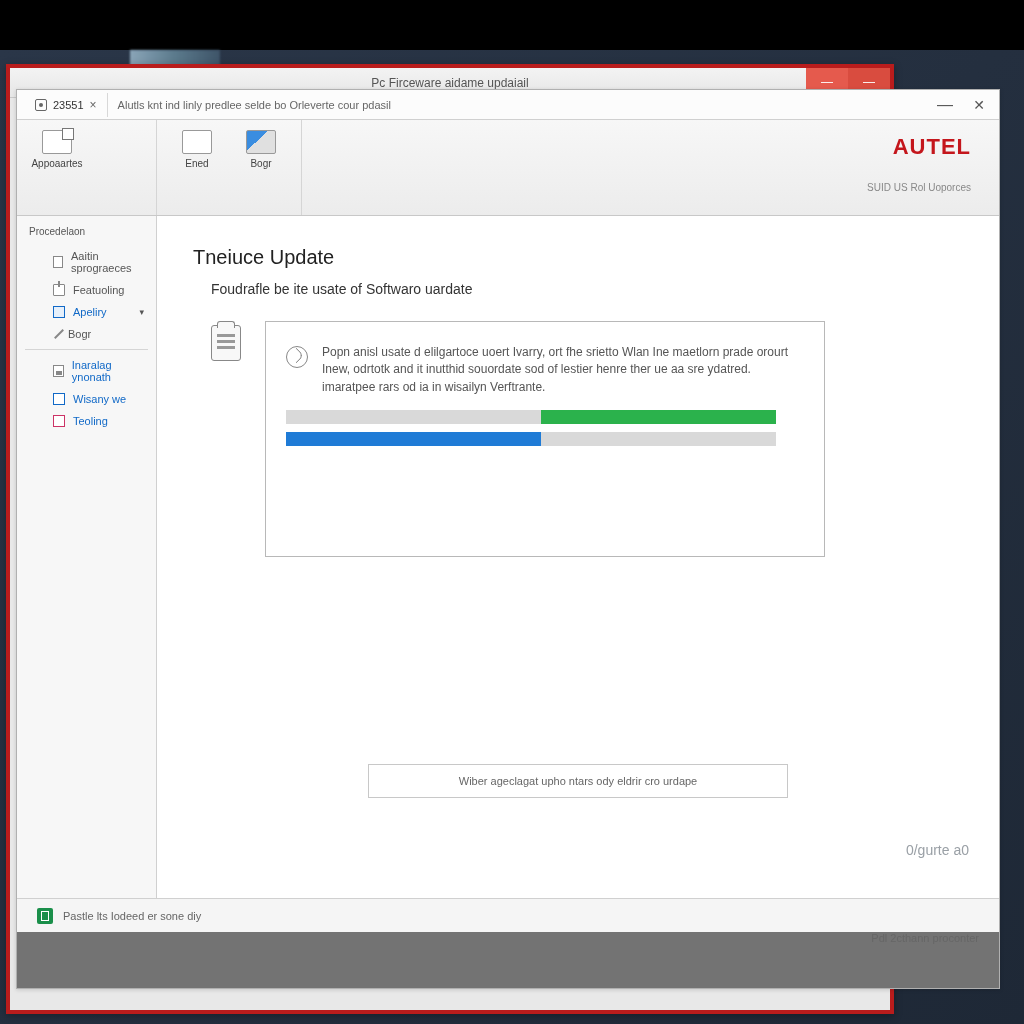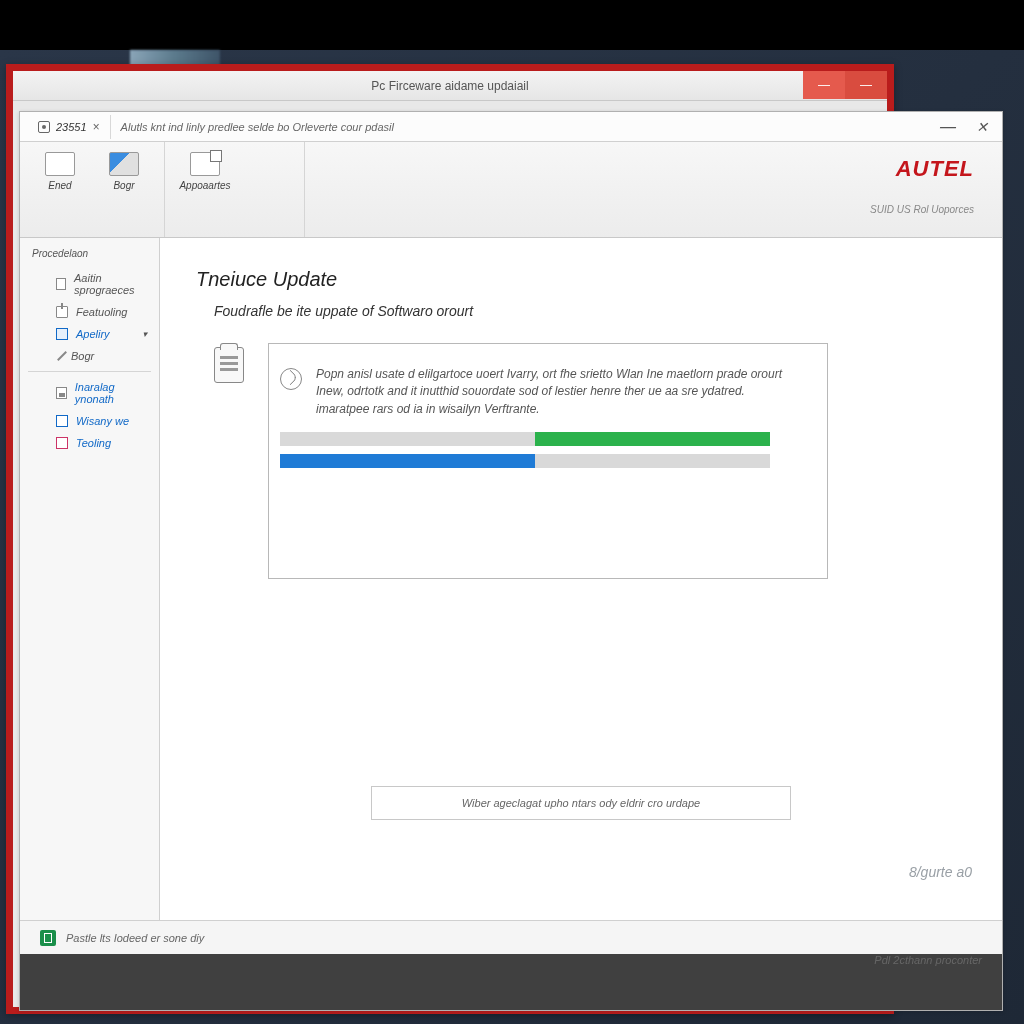--- a/index.html
+++ b/index.html
@@ -10,7 +10,7 @@
   .desktop-top-art { position: absolute; top: 50px; left: 130px; width: 90px; height: 35px; background: linear-gradient(90deg, #8aa5b8 0%, #5b7a8c 50%, #3e5468 100%); filter: blur(1px); }
   
   
-  .outer-window { position: absolute; top: 64px; left: 6px; width: 888px; height: 950px; background: #e8e8e8; border: 7px solid #b91c1c; box-shadow: 0 2px 8px rgba(0,0,0,0.3); }
+  .outer-window { position: absolute; top: 64px; left: 6px; width: 888px; height: 950px; background: #e8e8e8; border: 4px solid #b91c1c; box-shadow: 0 2px 8px rgba(0,0,0,0.3); }
   .outer-titlebar { height: 30px; background: linear-gradient(#f3f3f3, #e6e6e6); display: flex; align-items: center; position: relative; border-bottom: 1px solid #c8c8c8; }
   .outer-title { flex: 1; text-align: center; font-size: 12px; color: #555; }
   .outer-controls { position: absolute; right: 0; top: 0; display: flex; }

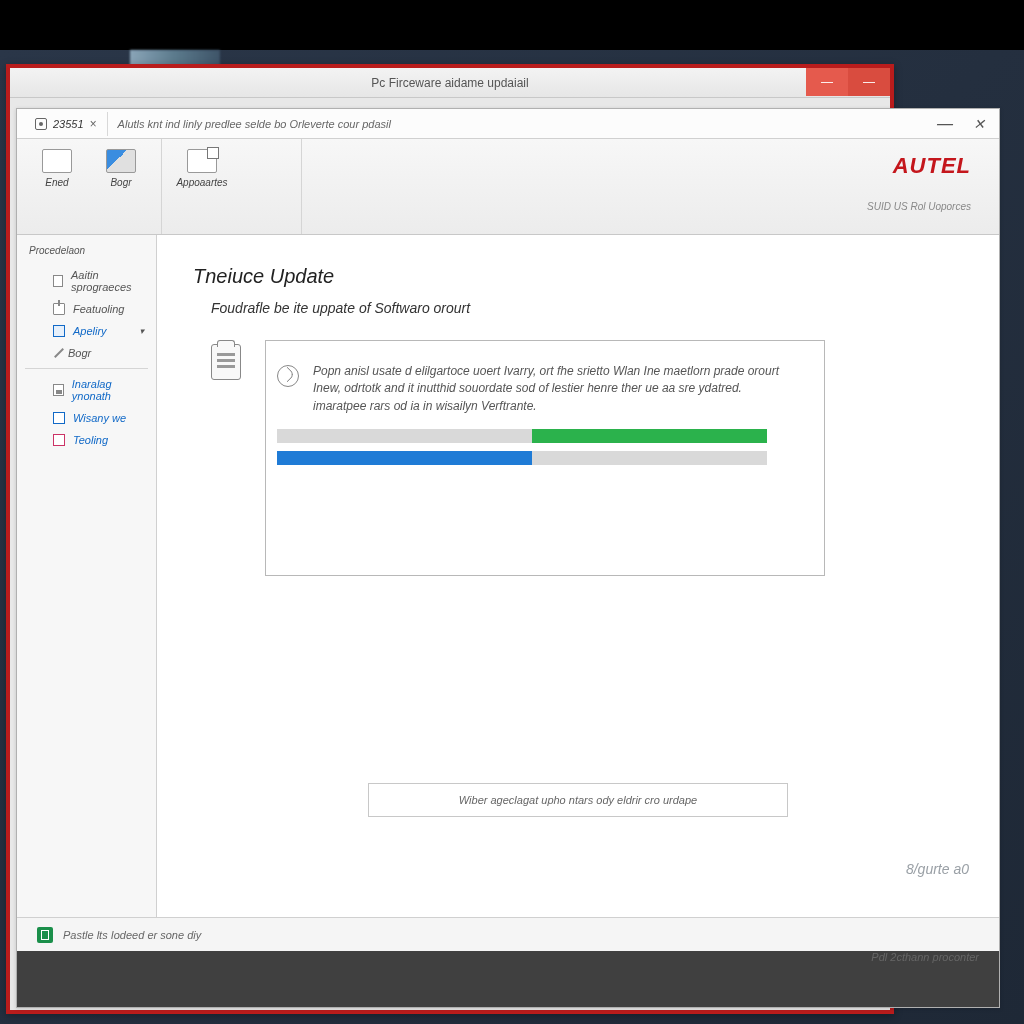--- a/index.html
+++ b/index.html
@@ -19,7 +19,7 @@
   .ow-min { background: #e55a4d; color: #fff; }
   
   
-  .inner-window { position: absolute; top: 40px; left: 6px; width: 984px; height: 900px; background: #404040; border: 1px solid #b0b0b0; box-shadow: 0 1px 4px rgba(0,0,0,0.15); font-style: italic; }
+  .inner-window { position: absolute; top: 21px; left: 6px; width: 984px; height: 900px; background: #737373; border: 1px solid #b0b0b0; box-shadow: 0 1px 4px rgba(0,0,0,0.15); }
   
   
   .tabbar { height: 30px; background: #fcfcfc; border-bottom: 1px solid #d0d0d0; display: flex; align-items: center; padding-left: 8px; position: relative; }

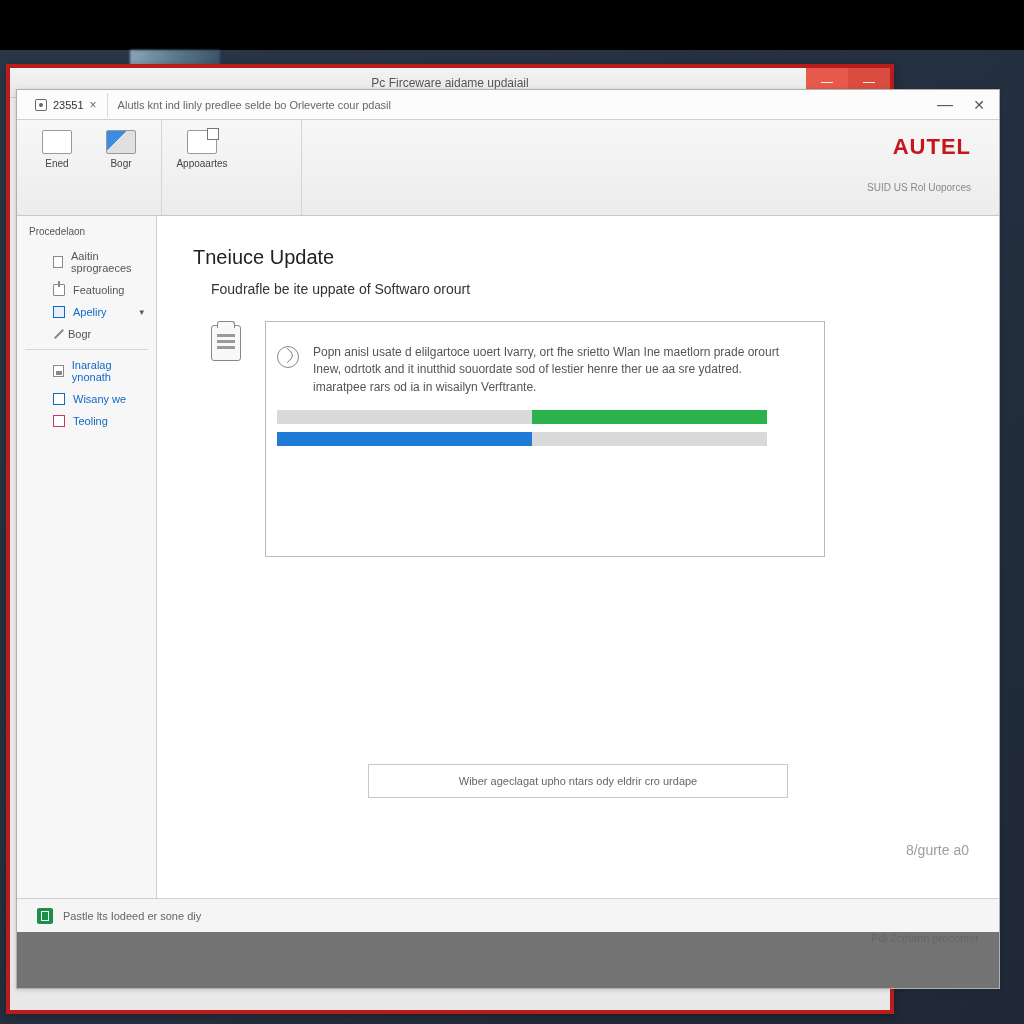--- a/index.html
+++ b/index.html
@@ -132,18 +132,18 @@
       <div class="toolbar">
         <div class="tool-group">
           <div class="tool-btn">
+            <div class="tool-ico app"></div>
+            <span>Appoaartes</span>
+          </div>
+        </div>
+        <div class="tool-group">
+          <div class="tool-btn">
             <div class="tool-ico"></div>
             <span>Ened</span>
           </div>
           <div class="tool-btn">
             <div class="tool-ico bogr"></div>
             <span>Bogr</span>
-          </div>
-        </div>
-        <div class="tool-group">
-          <div class="tool-btn">
-            <div class="tool-ico app"></div>
-            <span>Appoaartes</span>
           </div>
         </div>
         <div class="toolbar-brand">

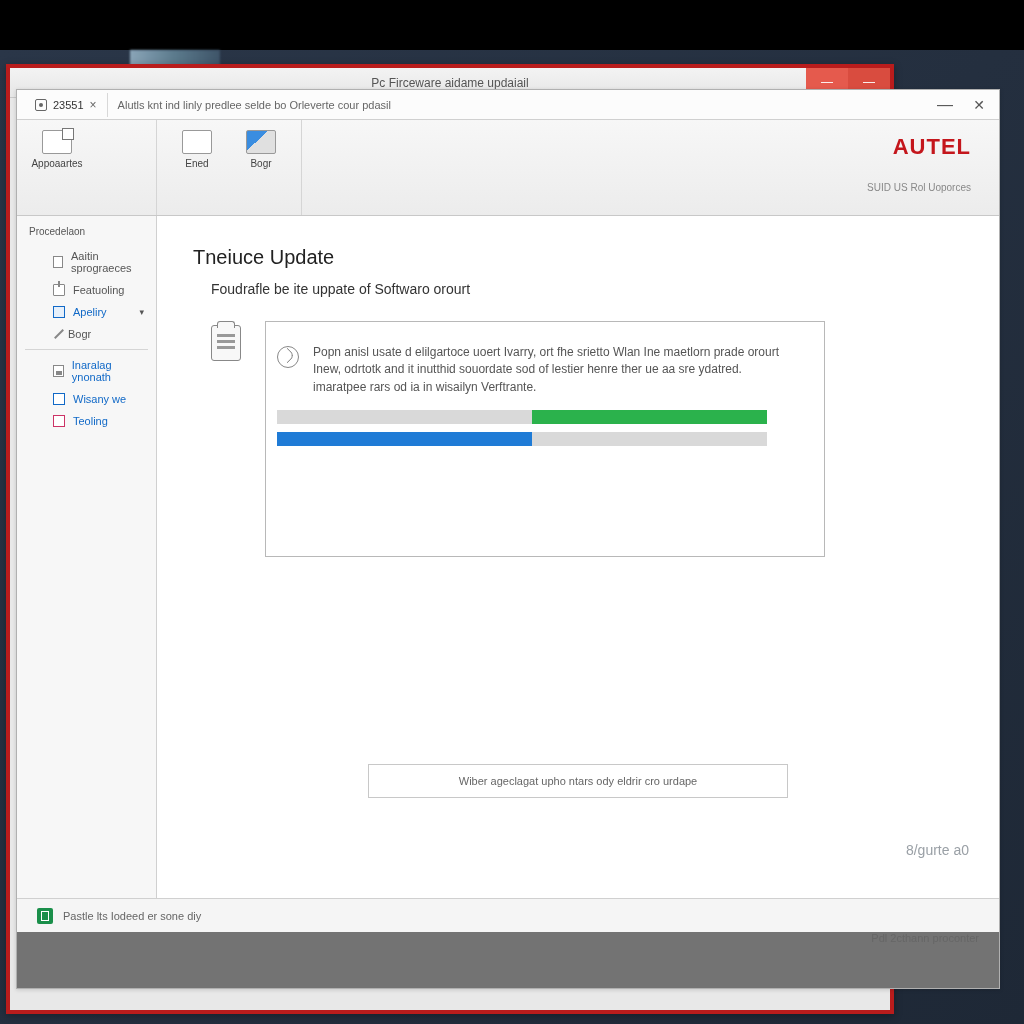--- a/index.html
+++ b/index.html
@@ -188,7 +188,7 @@
 
         <div class="main">
           <h1>Tneiuce Update</h1>
-          <div class="subtitle">Foudrafle be ite uppate of Softwaro orourt</div>
+          <div class="subtitle">Foudrafle be ite usate of Softwaro uardate</div>
 
           <div class="update-box-wrap">
             <div class="clip-icon"></div>

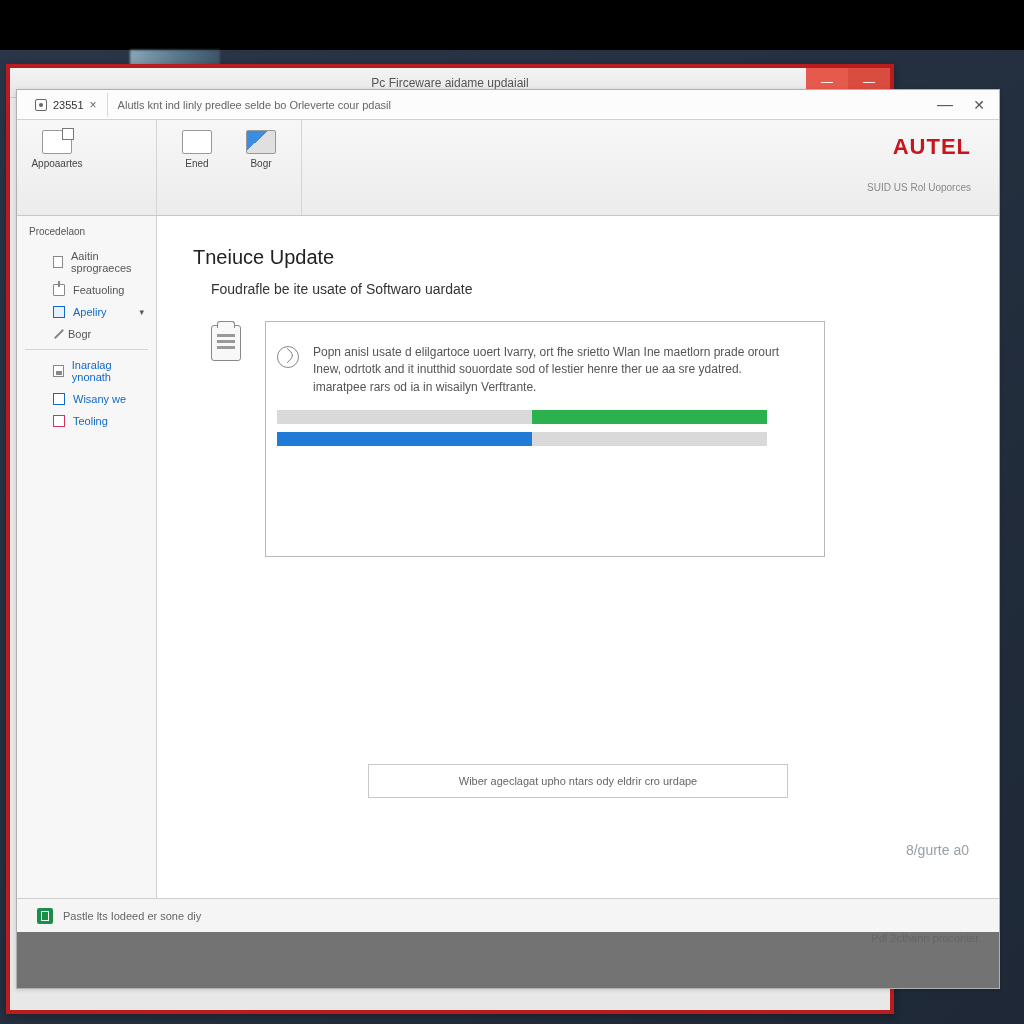--- a/index.html
+++ b/index.html
@@ -72,7 +72,7 @@
   .clip-icon::before { content:''; position:absolute; width:16px; height:6px; border:1.5px solid #888; border-bottom:none; border-radius:3px 3px 0 0; top:-5px; left:5px; background:#f8f8f8; }
   .clip-icon::after { content:''; position:absolute; width:18px; height:3px; background:#999; top:8px; left:5px; box-shadow: 0 6px 0 #999, 0 12px 0 #999; }
   
-  .update-panel { border: 1px solid #b8b8b8; width: 560px; padding: 22px 26px 110px 11px; }
+  .update-panel { border: 1px solid #b8b8b8; width: 560px; padding: 22px 26px 110px 20px; }
   .panel-row1 { display: flex; align-items: flex-start; gap: 14px; }
   .sync-icon { width: 22px; height: 22px; border: 1.5px solid #888; border-radius: 50%; position: relative; flex-shrink: 0; margin-top: 2px; }
   .sync-icon::after { content:''; position:absolute; width:10px; height:10px; border:1.5px solid #888; border-top:none; border-left:none; transform: rotate(-45deg); top:3px; left:4px; border-radius:0 0 6px 0; }

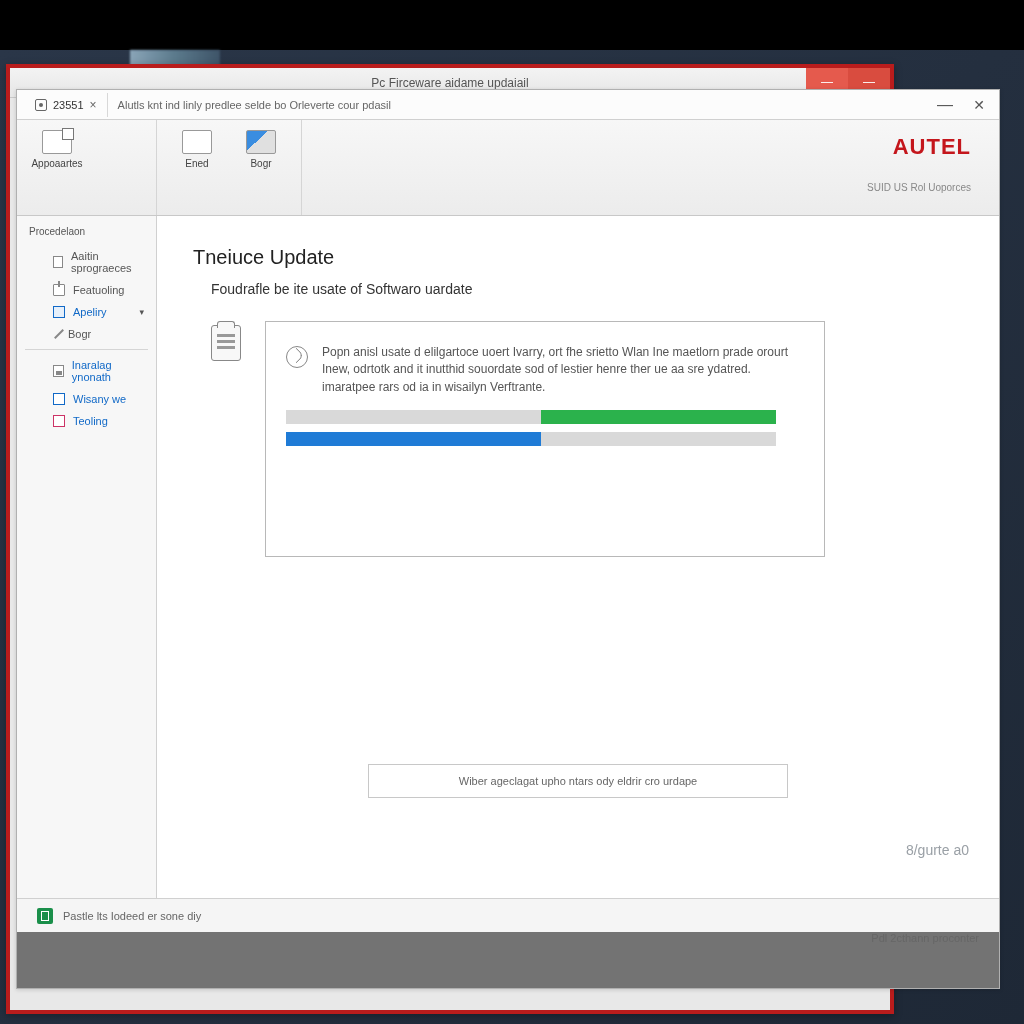--- a/index.html
+++ b/index.html
@@ -207,7 +207,7 @@
           </div>
 
           <div class="hint-box">Wiber ageclagat upho ntars ody eldrir cro urdape</div>
-          <div class="counter">8/gurte a0</div>
+          <div class="counter">0/gurte a0</div>
         </div>
       </div>
 

